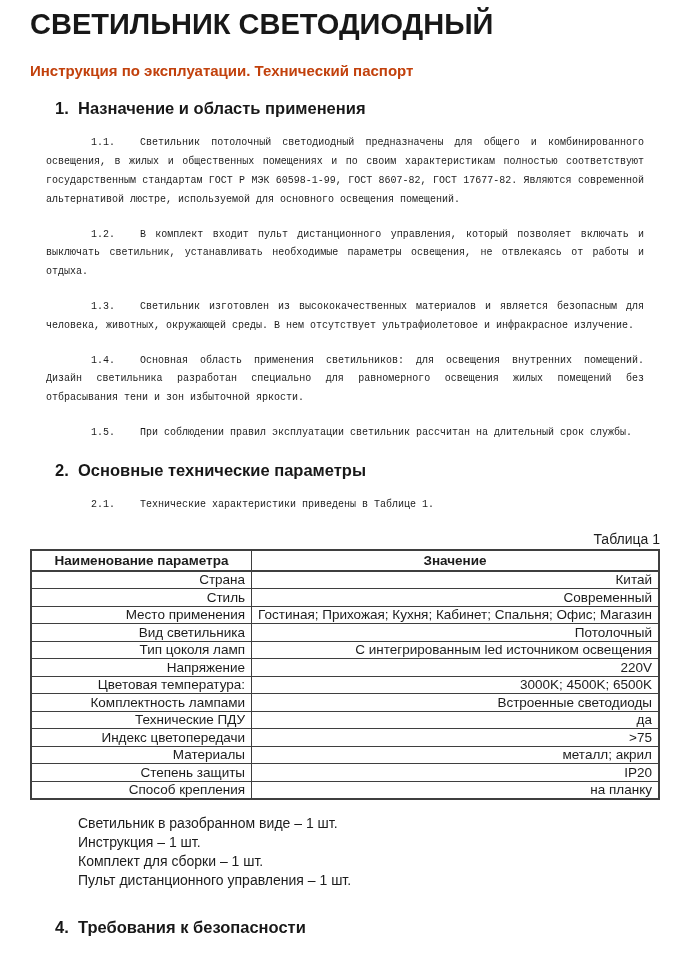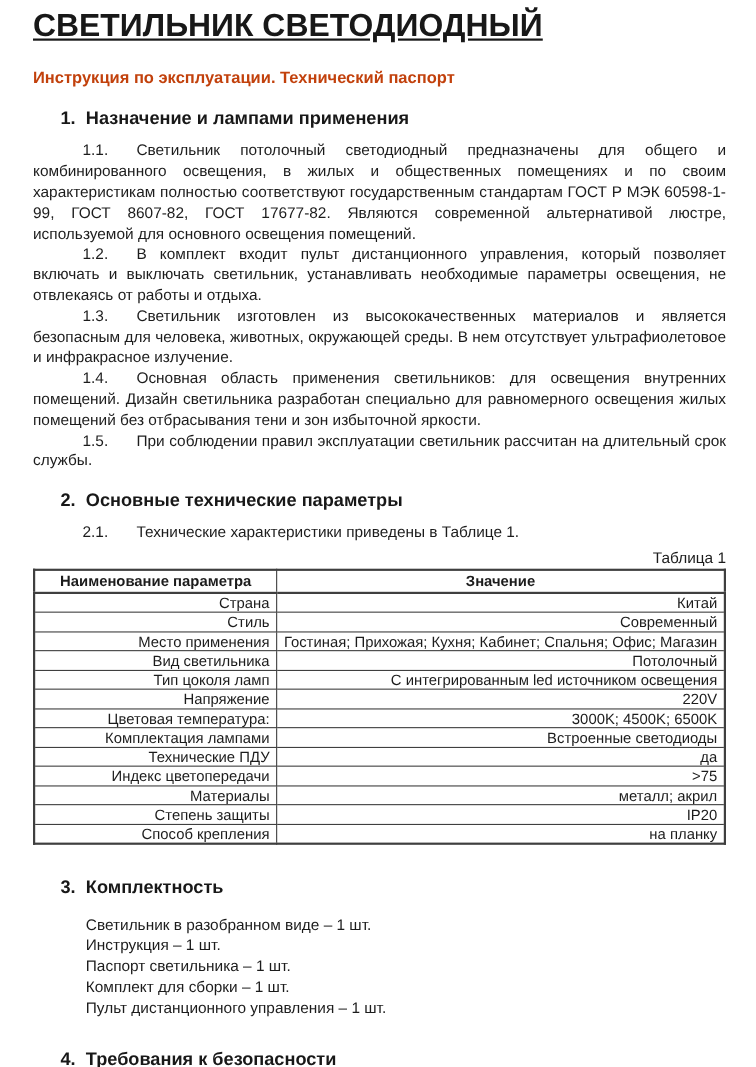--- a/index.html
+++ b/index.html
@@ -25,7 +25,6 @@
     letter-spacing: 0px;
     line-height: 1.15;
     color: #181818;
-    text-decoration: underline;
   }
   .doc-subtitle {
     margin: 21px 0 0 0;

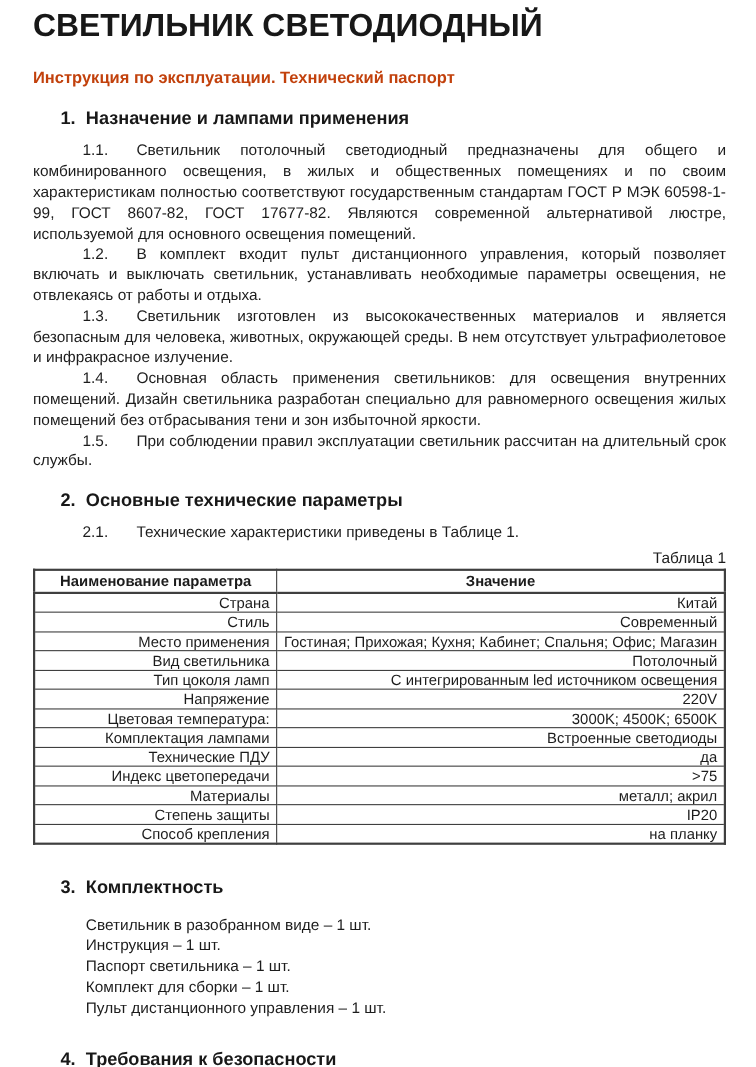--- a/index.html
+++ b/index.html
@@ -106,7 +106,7 @@
   <div class="doc-subtitle">Инструкция по эксплуатации.  Технический паспорт</div>
 
   <div class="sec-heading">
-    <span class="hnum">1.</span><span>Назначение и лампами применения</span>
+    <span class="hnum">1.</span><span>Назначение и область применения</span>
   </div>
   <div class="paras">
     <p class="para"><span class="pnum">1.1.</span><span>Светильник потолочный светодиодный предназначены для общего и комбинированного освещения, в жилых и общественных помещениях и по своим характеристикам полностью соответствуют государственным стандартам ГОСТ Р МЭК 60598-1-99, ГОСТ 8607-82, ГОСТ 17677-82. Являются современной альтернативой люстре, используемой для основного освещения помещений.</span></p>

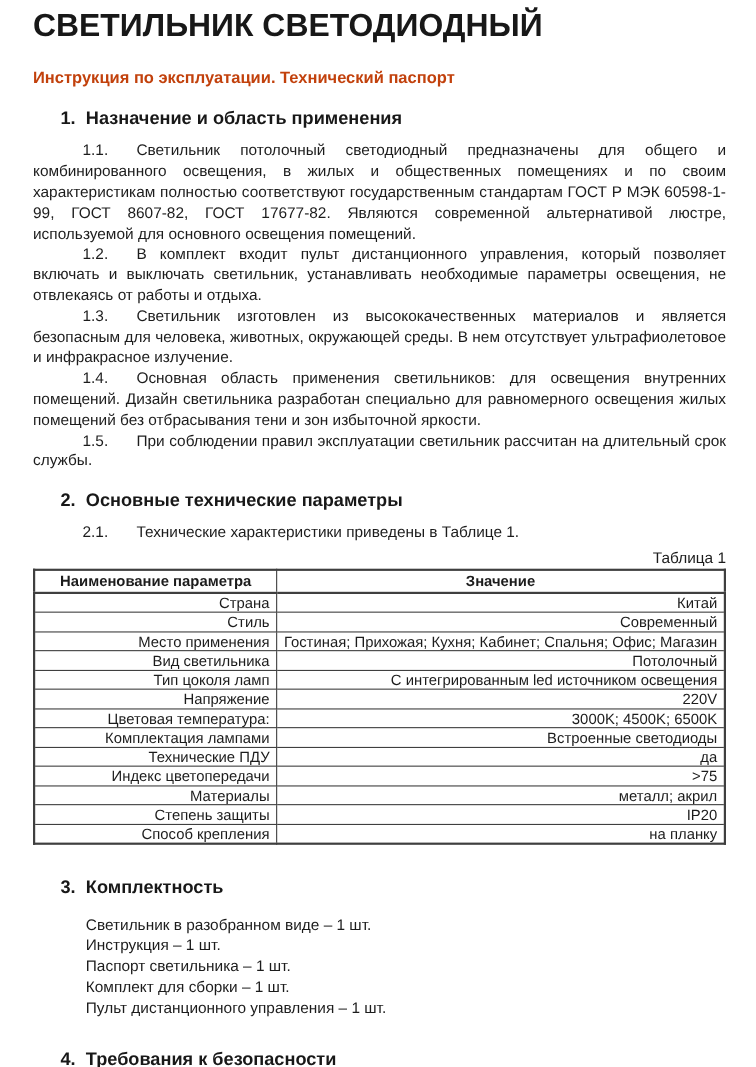--- a/index.html
+++ b/index.html
@@ -47,11 +47,12 @@
     margin-top: 9px;
   }
   p.para {
-    margin: 0;
-    font-size: 14px;
+    margin: 16px;
+    font-size: 10px;
     line-height: 18.8px;
     text-align: justify;
     text-indent: 45px;
+    font-family: Liberation Mono, monospace;
   }
   p.para .pnum {
     display: inline-block;

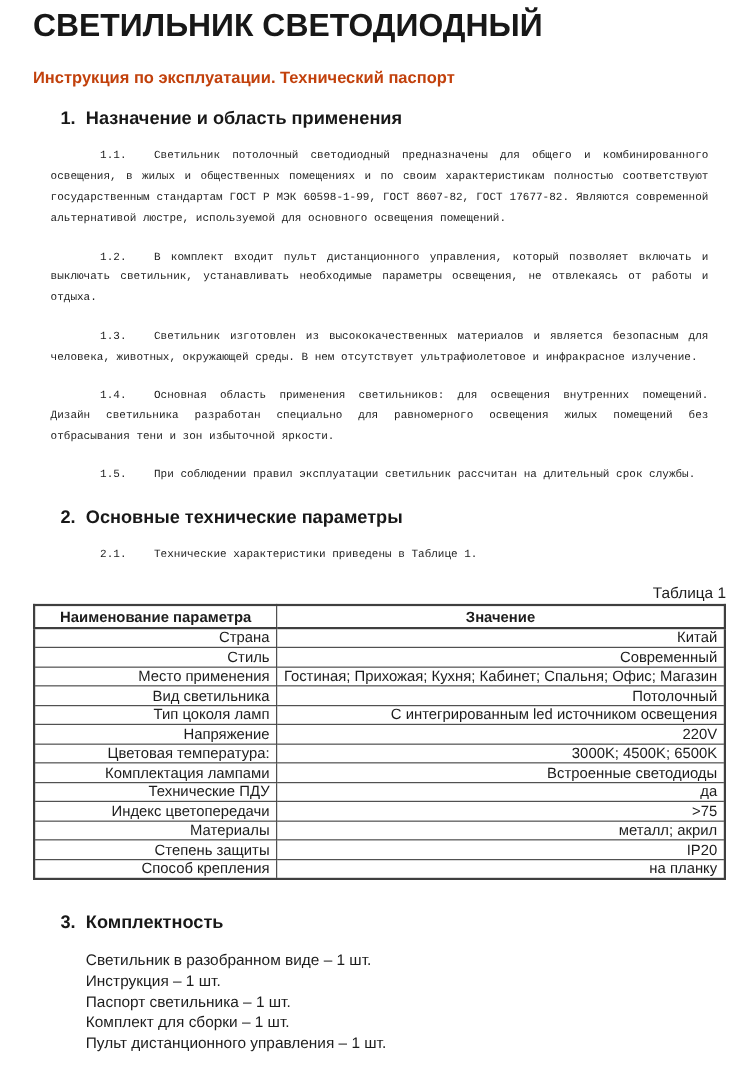--- a/index.html
+++ b/index.html
@@ -163,7 +163,7 @@
           <td>3000K; 4500K; 6500K</td>
         </tr>
       <tr>
-          <td class="c1">Комплектация лампами</td>
+          <td class="c1">Комплектность лампами</td>
           <td>Встроенные светодиоды</td>
         </tr>
       <tr>

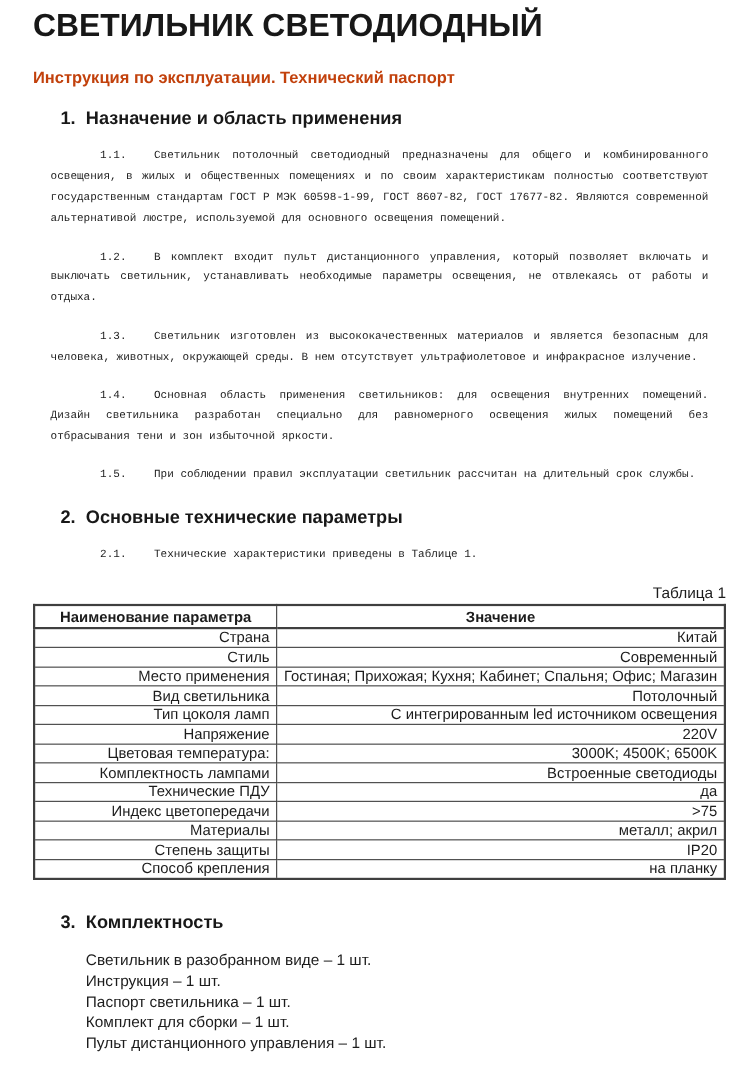--- a/index.html
+++ b/index.html
@@ -189,9 +189,6 @@
     </tbody>
   </table>
 
-  <div class="sec-heading" style="margin-top:30px;">
-    <span class="hnum">3.</span><span>Комплектность</span>
-  </div>
   <div class="kit-list">
     <div class="kit-item">Светильник в разобранном виде – 1 шт.</div>
     <div class="kit-item">Инструкция – 1 шт.</div>

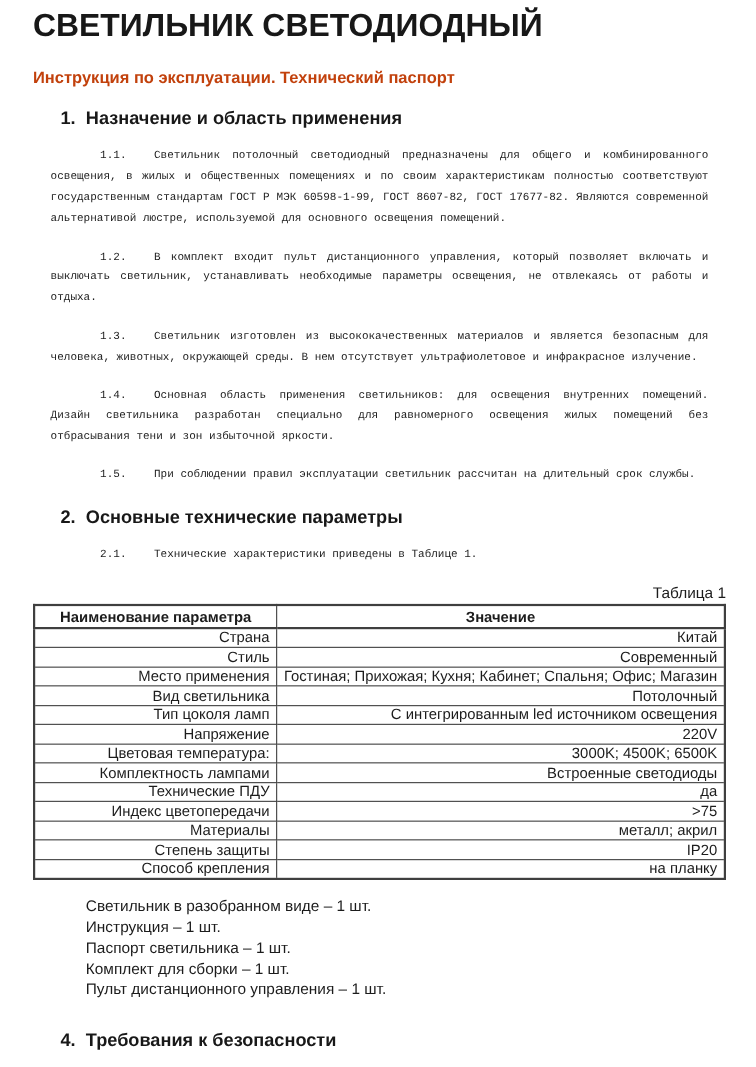--- a/index.html
+++ b/index.html
@@ -192,7 +192,6 @@
   <div class="kit-list">
     <div class="kit-item">Светильник в разобранном виде – 1 шт.</div>
     <div class="kit-item">Инструкция – 1 шт.</div>
-    <div class="kit-item">Паспорт светильника – 1 шт.</div>
     <div class="kit-item">Комплект для сборки – 1 шт.</div>
     <div class="kit-item">Пульт дистанционного управления – 1 шт.</div>
   </div>

